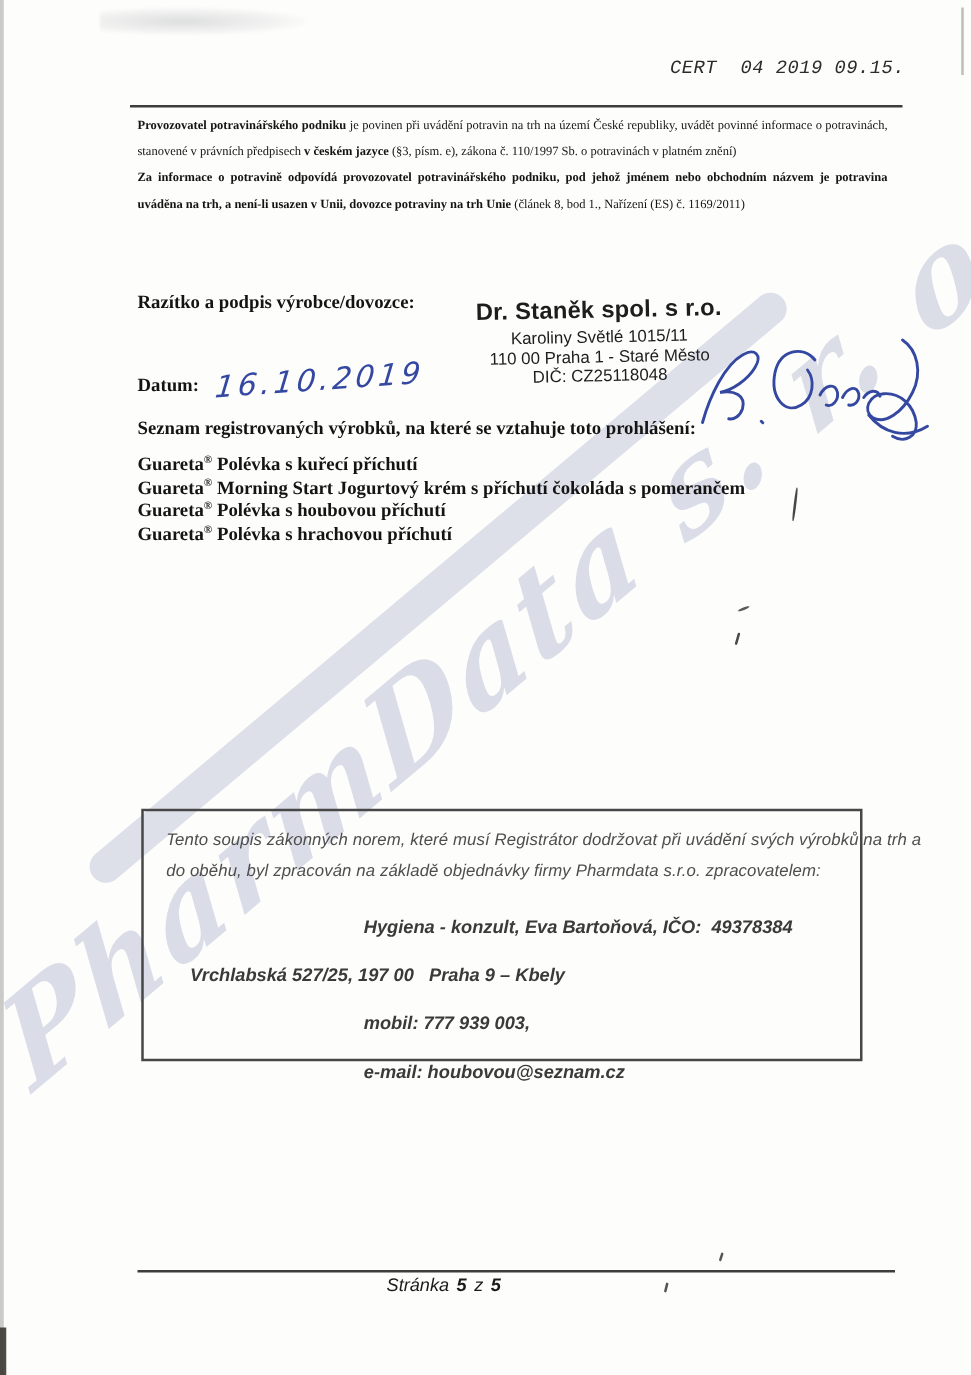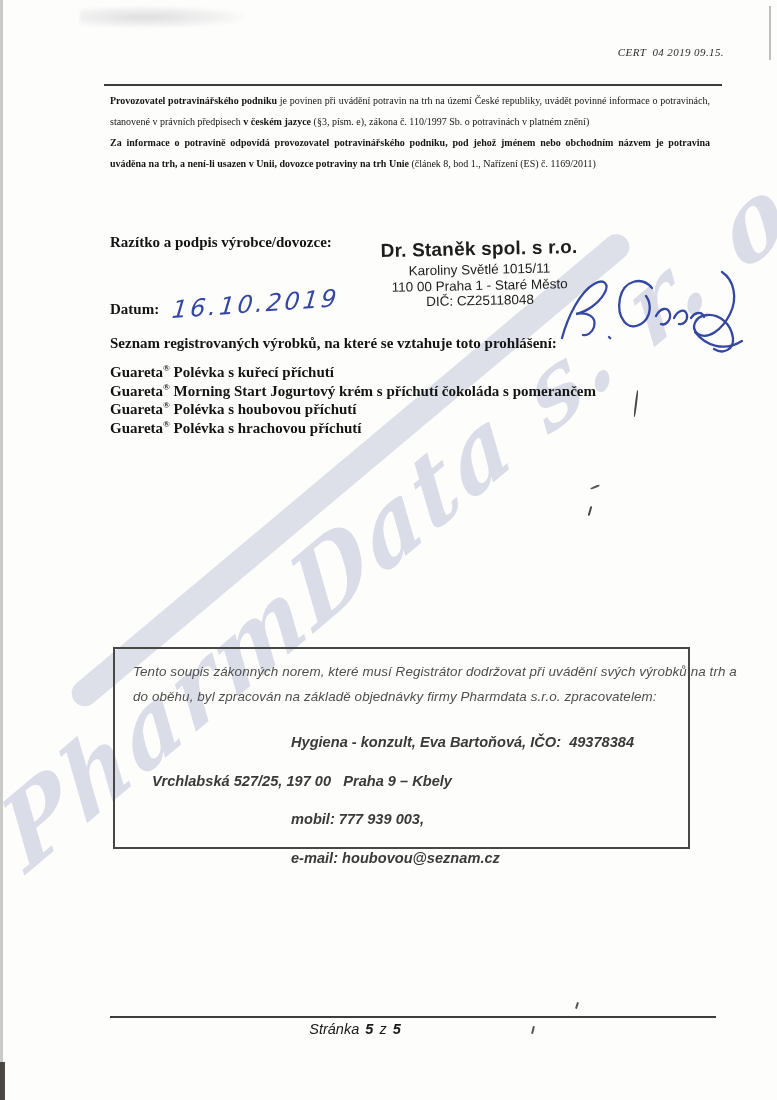--- a/index.html
+++ b/index.html
@@ -29,8 +29,8 @@
   .content{position:absolute;inset:0;z-index:2;}
   .cert-ref{
     position:absolute;top:46px;right:53px;
-    font-family:Liberation Serif, serif;font-style:italic;
-    font-size:11px;color:#2b2b2b;letter-spacing:.4px;white-space:pre-wrap;
+    font-family:Liberation Mono, monospace;font-style:italic;
+    font-size:15px;color:#2b2b2b;letter-spacing:.4px;white-space:pre-wrap;
   }
   .rule{position:absolute;left:104px;width:618px;height:2px;background:#3d3d3d;}
   .rule-top{top:84px;}

